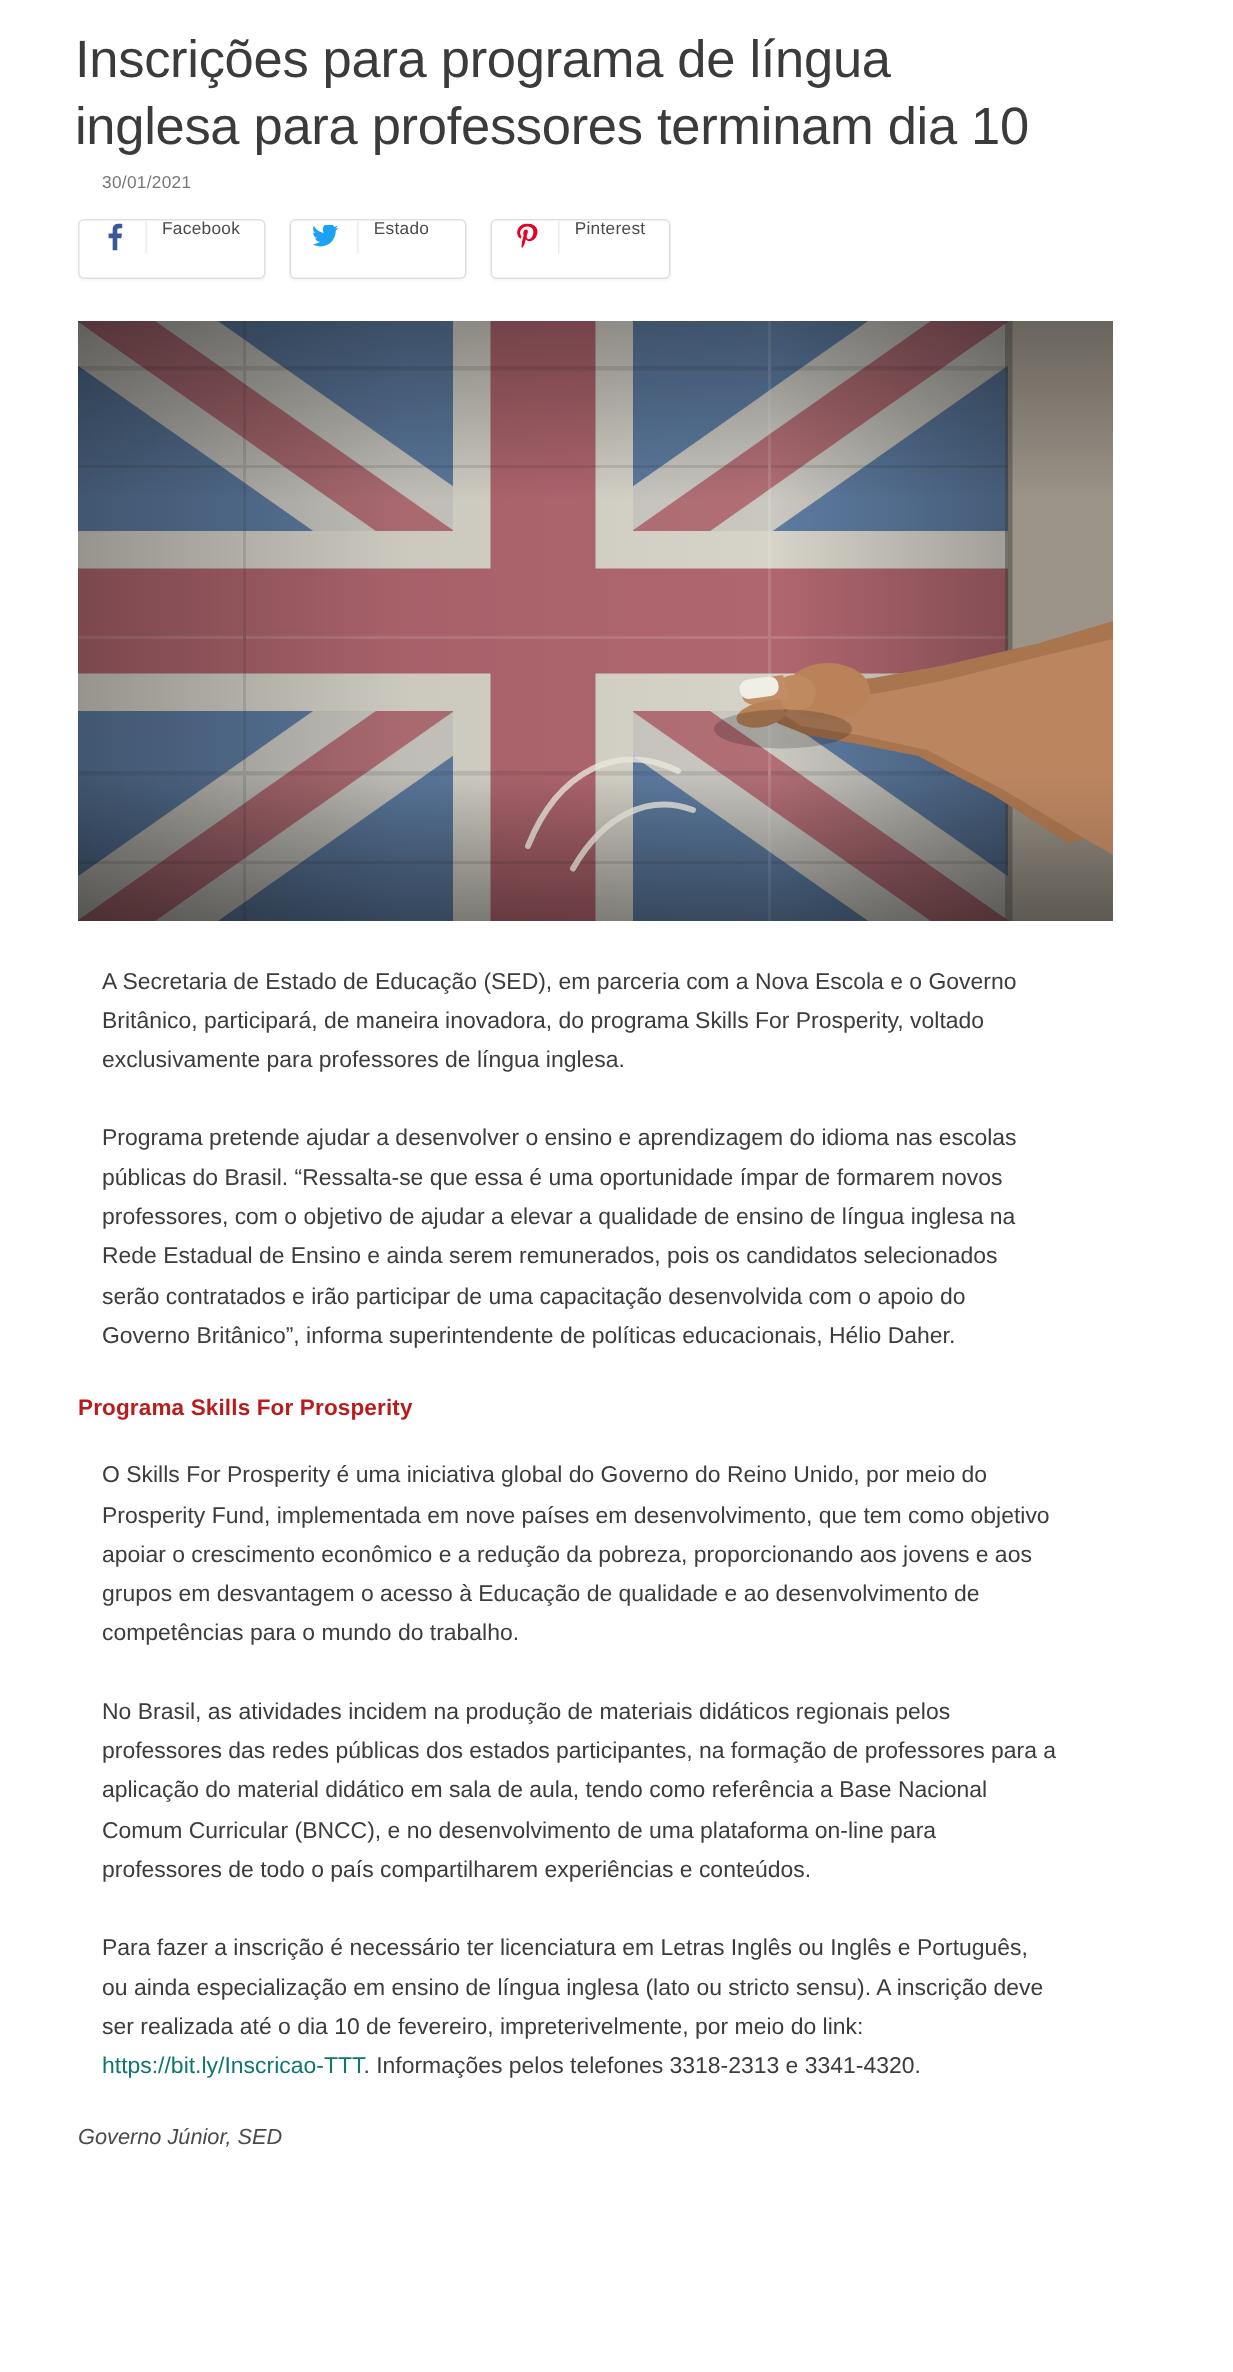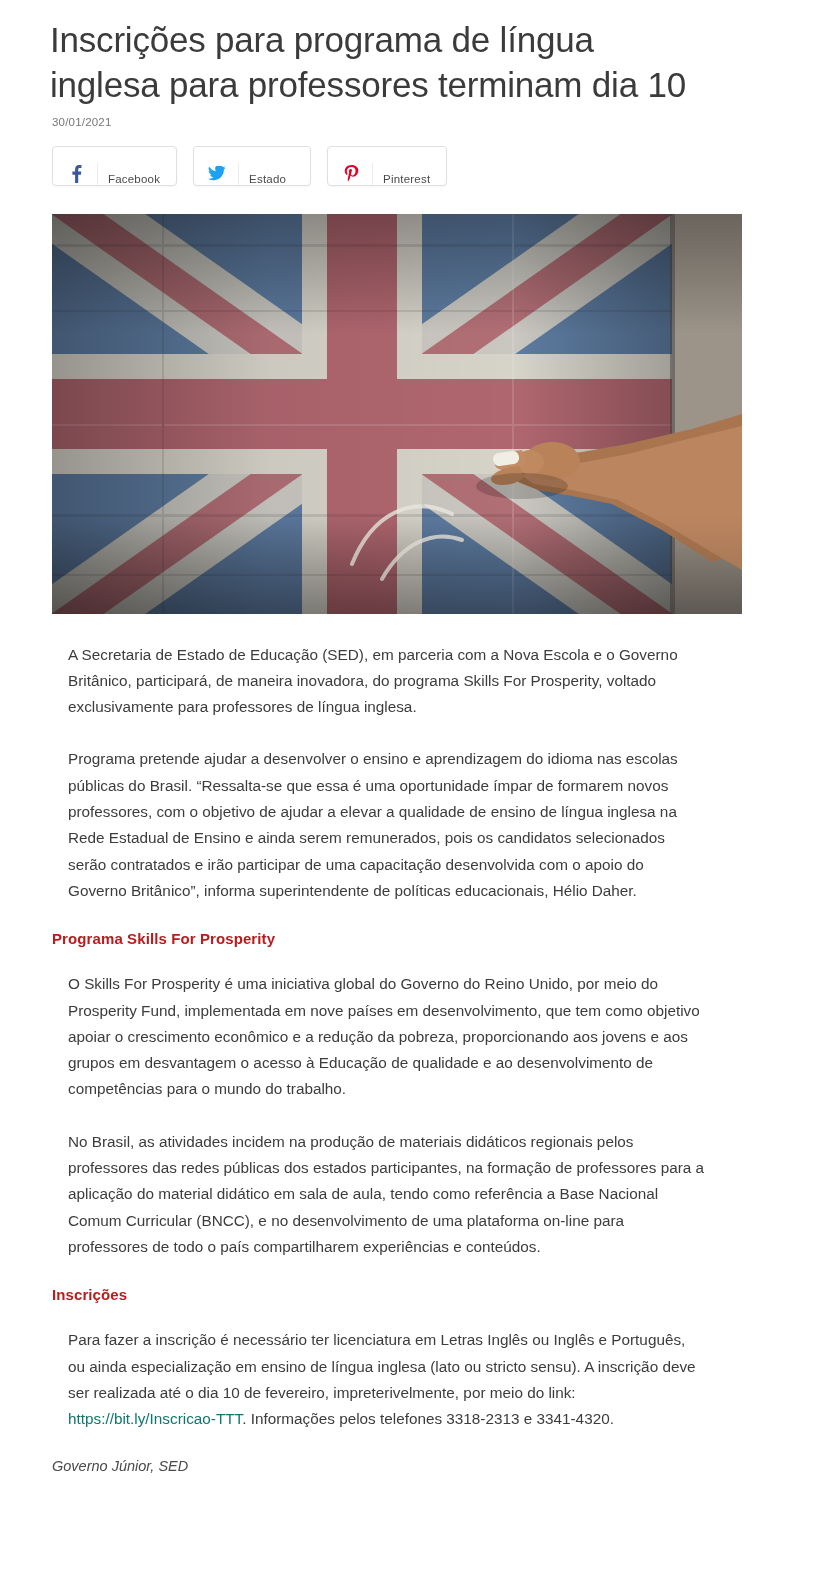--- a/index.html
+++ b/index.html
@@ -32,7 +32,7 @@
   .article-date {
     font-size: 11.5px;
     color: #777777;
-    margin: 8px 0 18px 2px;
+    margin: 8px 0 18px 18px;
     letter-spacing: 0.2px;
   }
   .share-row {

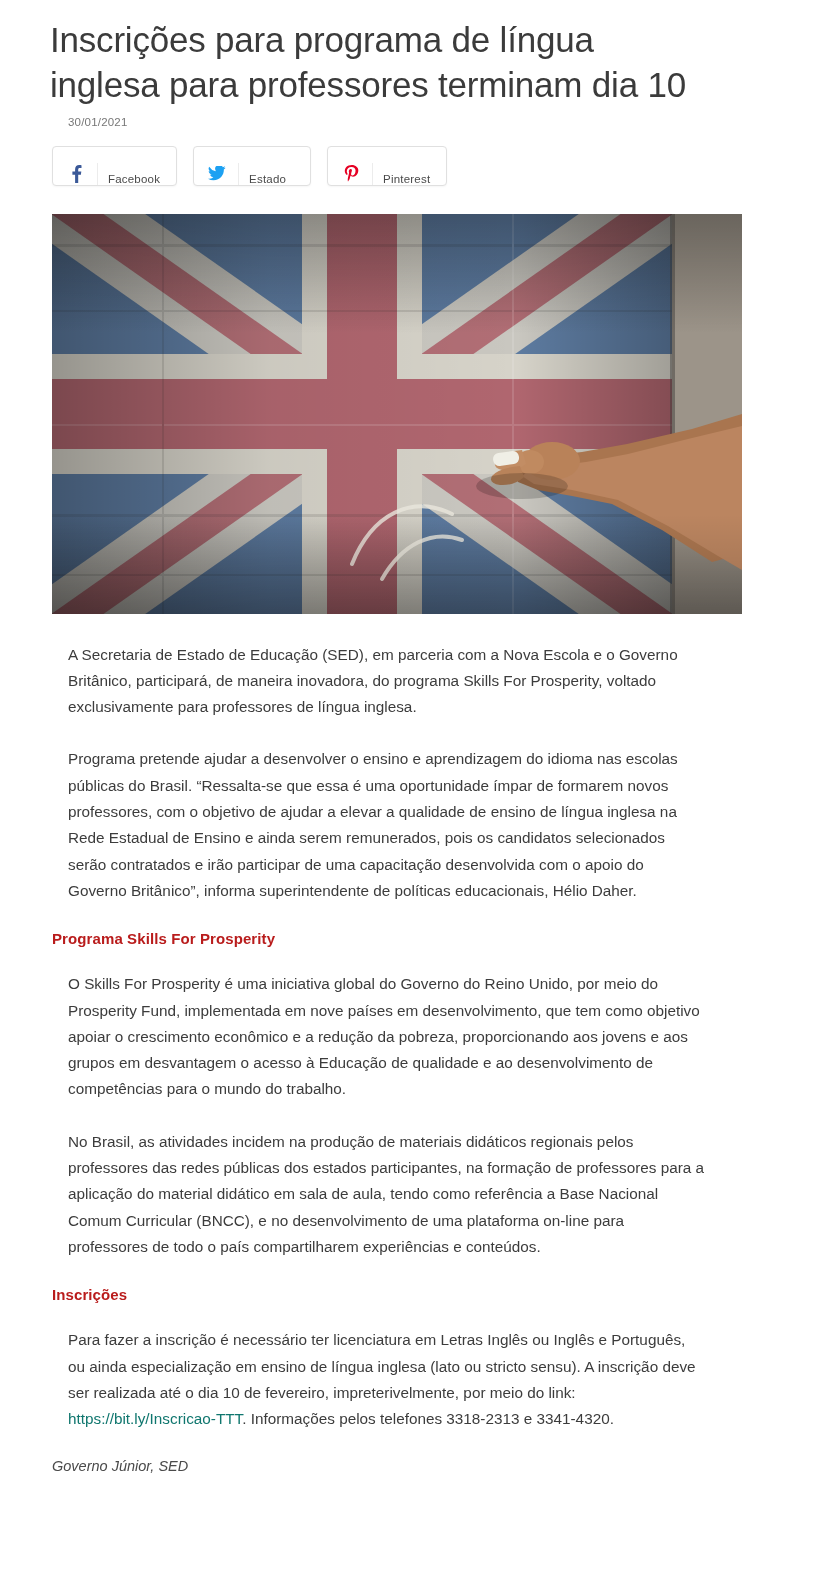--- a/index.html
+++ b/index.html
@@ -42,7 +42,7 @@
   }
   .share-btn {
     display: flex;
-    align-items: flex-end;
+    align-items: flex-start;
     border: 1px solid #e0e0e0;
     border-radius: 4px;
     background: #ffffff;

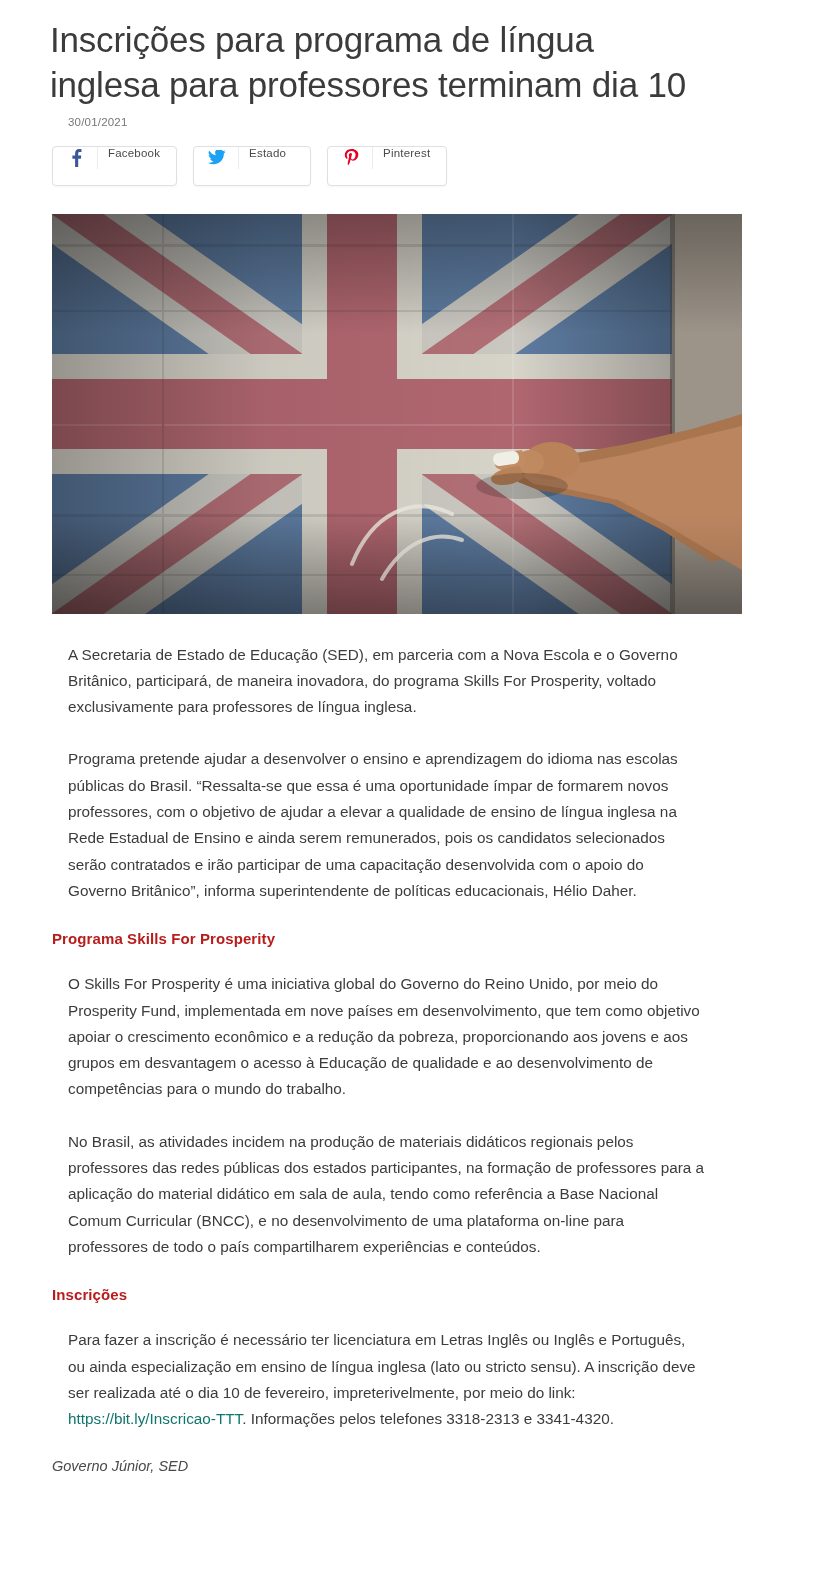--- a/index.html
+++ b/index.html
@@ -240,7 +240,6 @@
 
   <p class="body-text">No Brasil, as atividades incidem na produção de materiais didáticos regionais pelos professores das redes públicas dos estados participantes, na formação de professores para a aplicação do material didático em sala de aula, tendo como referência a Base Nacional Comum Curricular (BNCC), e no desenvolvimento de uma plataforma on-line para professores de todo o país compartilharem experiências e conteúdos.</p>
 
-  <h3 class="sub-head">Inscrições</h3>
 
   <p class="body-text">
     <span>Para fazer a inscrição é necessário ter licenciatura em Letras Inglês ou Inglês e Português, ou ainda especialização em ensino de língua inglesa (lato ou stricto sensu). A inscrição deve ser realizada até o dia 10 de fevereiro, impreterivelmente, por meio do link:</span>

